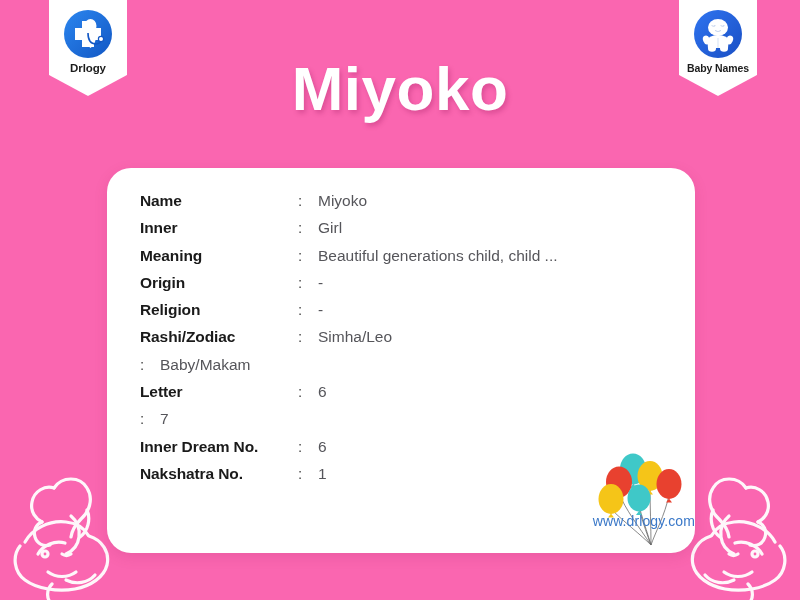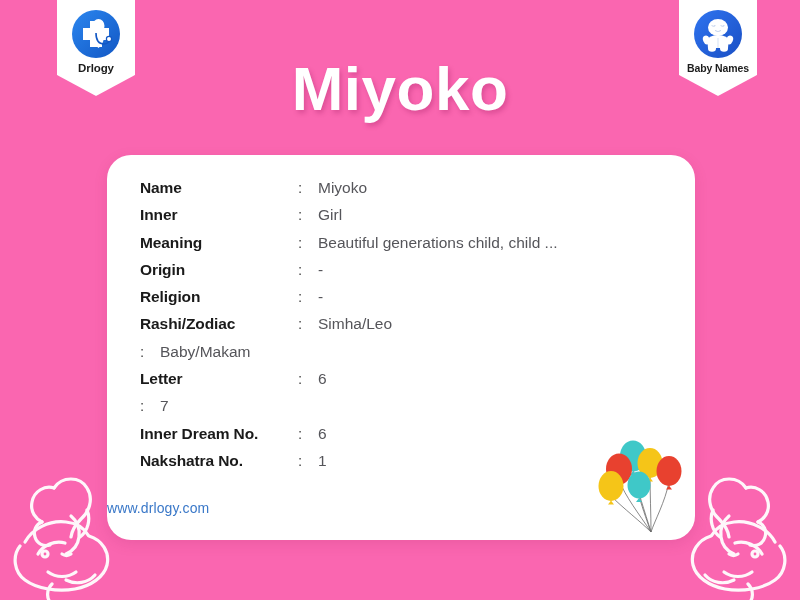--- a/index.html
+++ b/index.html
@@ -38,7 +38,6 @@
     top: 0;
     width: 78px;
     height: 96px;
-    margin-left: 8px;
   }
   .badge.left  { left: 49px; }
   .badge.right { right: 43px; }

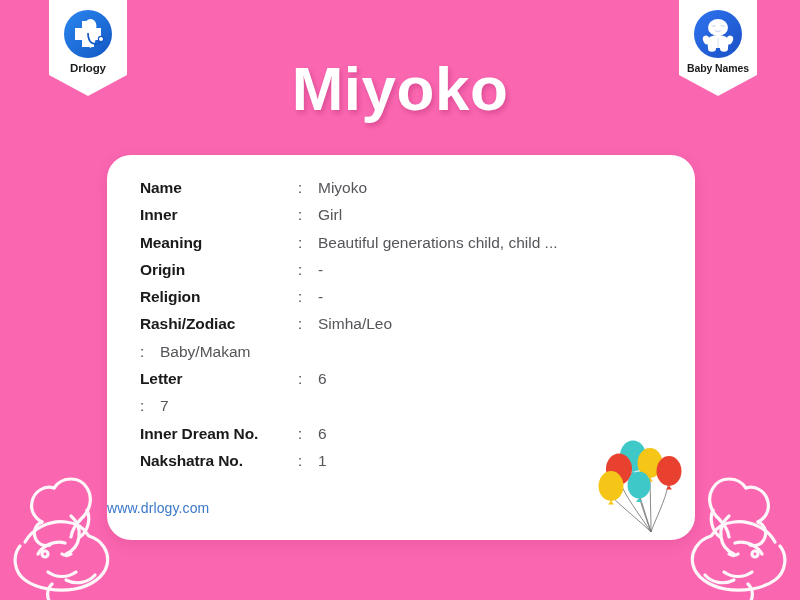--- a/index.html
+++ b/index.html
@@ -102,7 +102,7 @@
   #info-card {
     position: absolute;
     left: 107px;
-    top: 155px;
+    top: 168px;
     width: 588px;
     height: 385px;
     background: #ffffff;

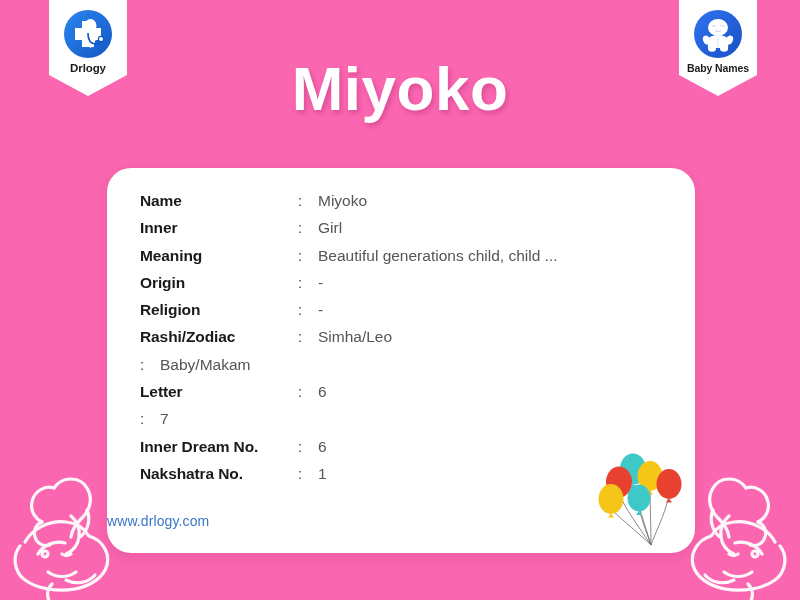--- a/index.html
+++ b/index.html
@@ -150,7 +150,7 @@
     left: 0;
     right: 0;
     top: 345px;
-    text-align: left;
+    text-align: right;
     font-size: 14px;
     color: #3a78c8;
     letter-spacing: 0.1px;

